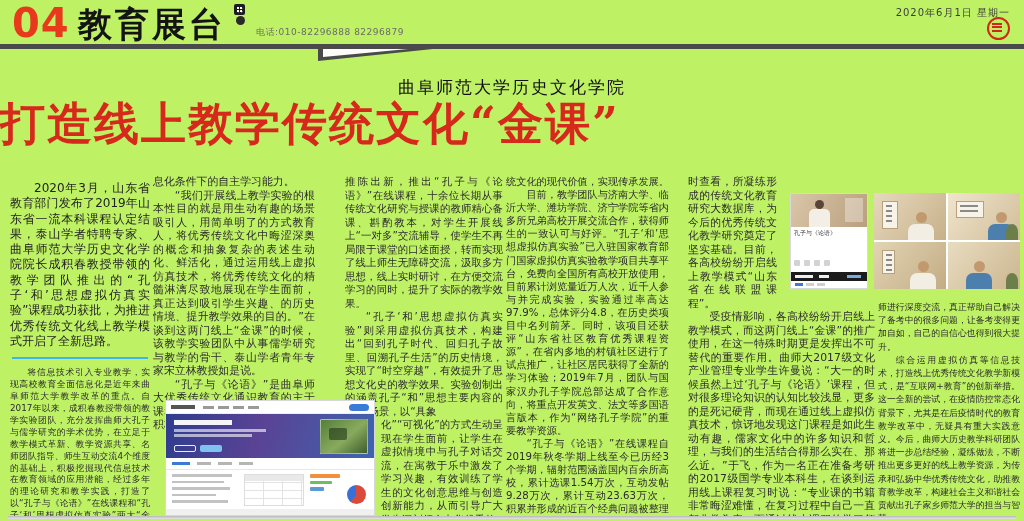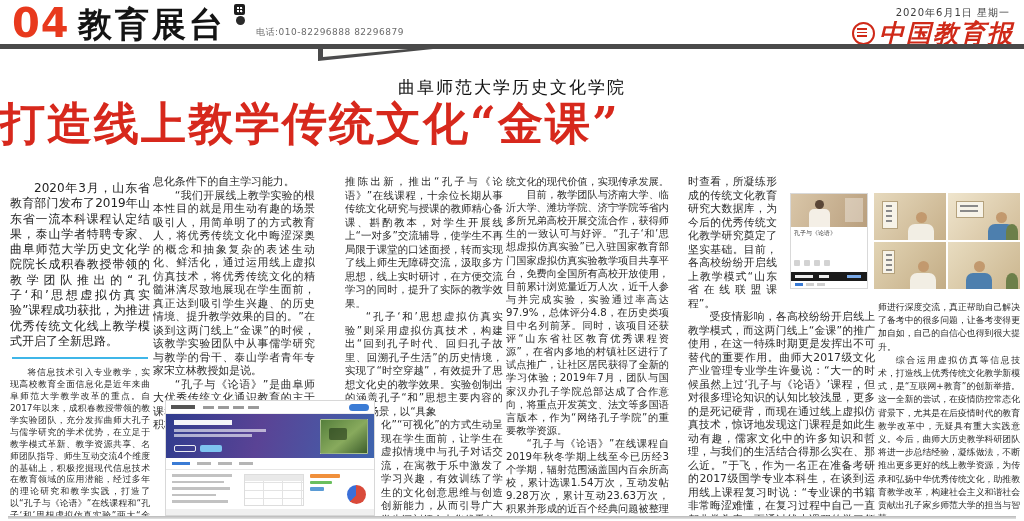--- a/index.html
+++ b/index.html
@@ -3,7 +3,7 @@
 <meta charset="utf-8">
 <style>
   html,body{margin:0;padding:0;background:#e8e8e4;}
-  .page{position:relative;width:1024px;height:521px;margin:0 auto;background:#ffffff;overflow:hidden;
+  .page{position:relative;width:1024px;height:521px;margin:0 auto;background:#bef264;overflow:hidden;
         font-family:"DejaVu Sans",sans-serif;color:#2b2b2b;}
   
   .pagenum{position:absolute;left:12px;top:0px;font-size:40px;font-weight:900;color:#e8391d;

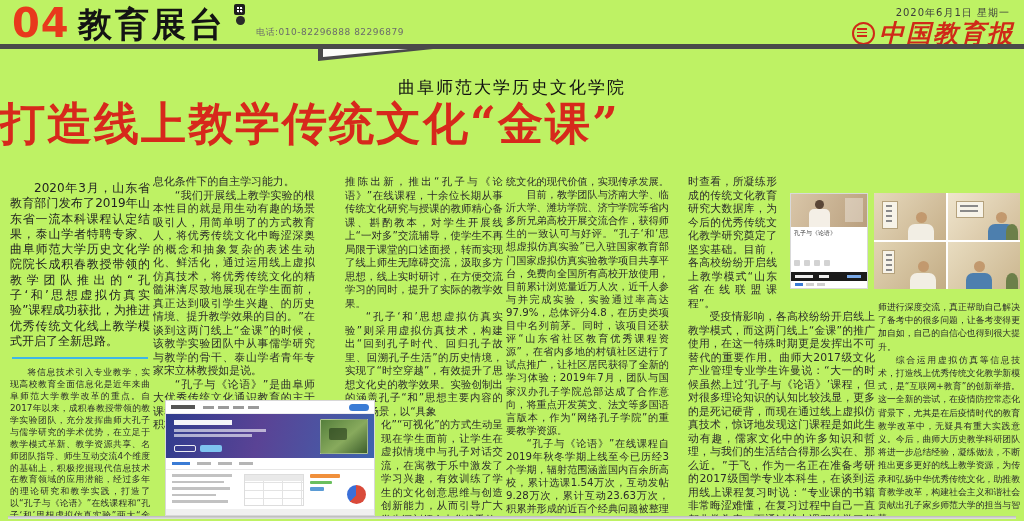--- a/index.html
+++ b/index.html
@@ -140,7 +140,6 @@
     <span class="date">2020年6月1日  星期一</span>
     <span class="masthead">
       <span class="emblem"></span>
-      <span class="mast-title">中国教育报</span>
     </span>
     <div class="rule"></div>
     <div class="tail"></div>

